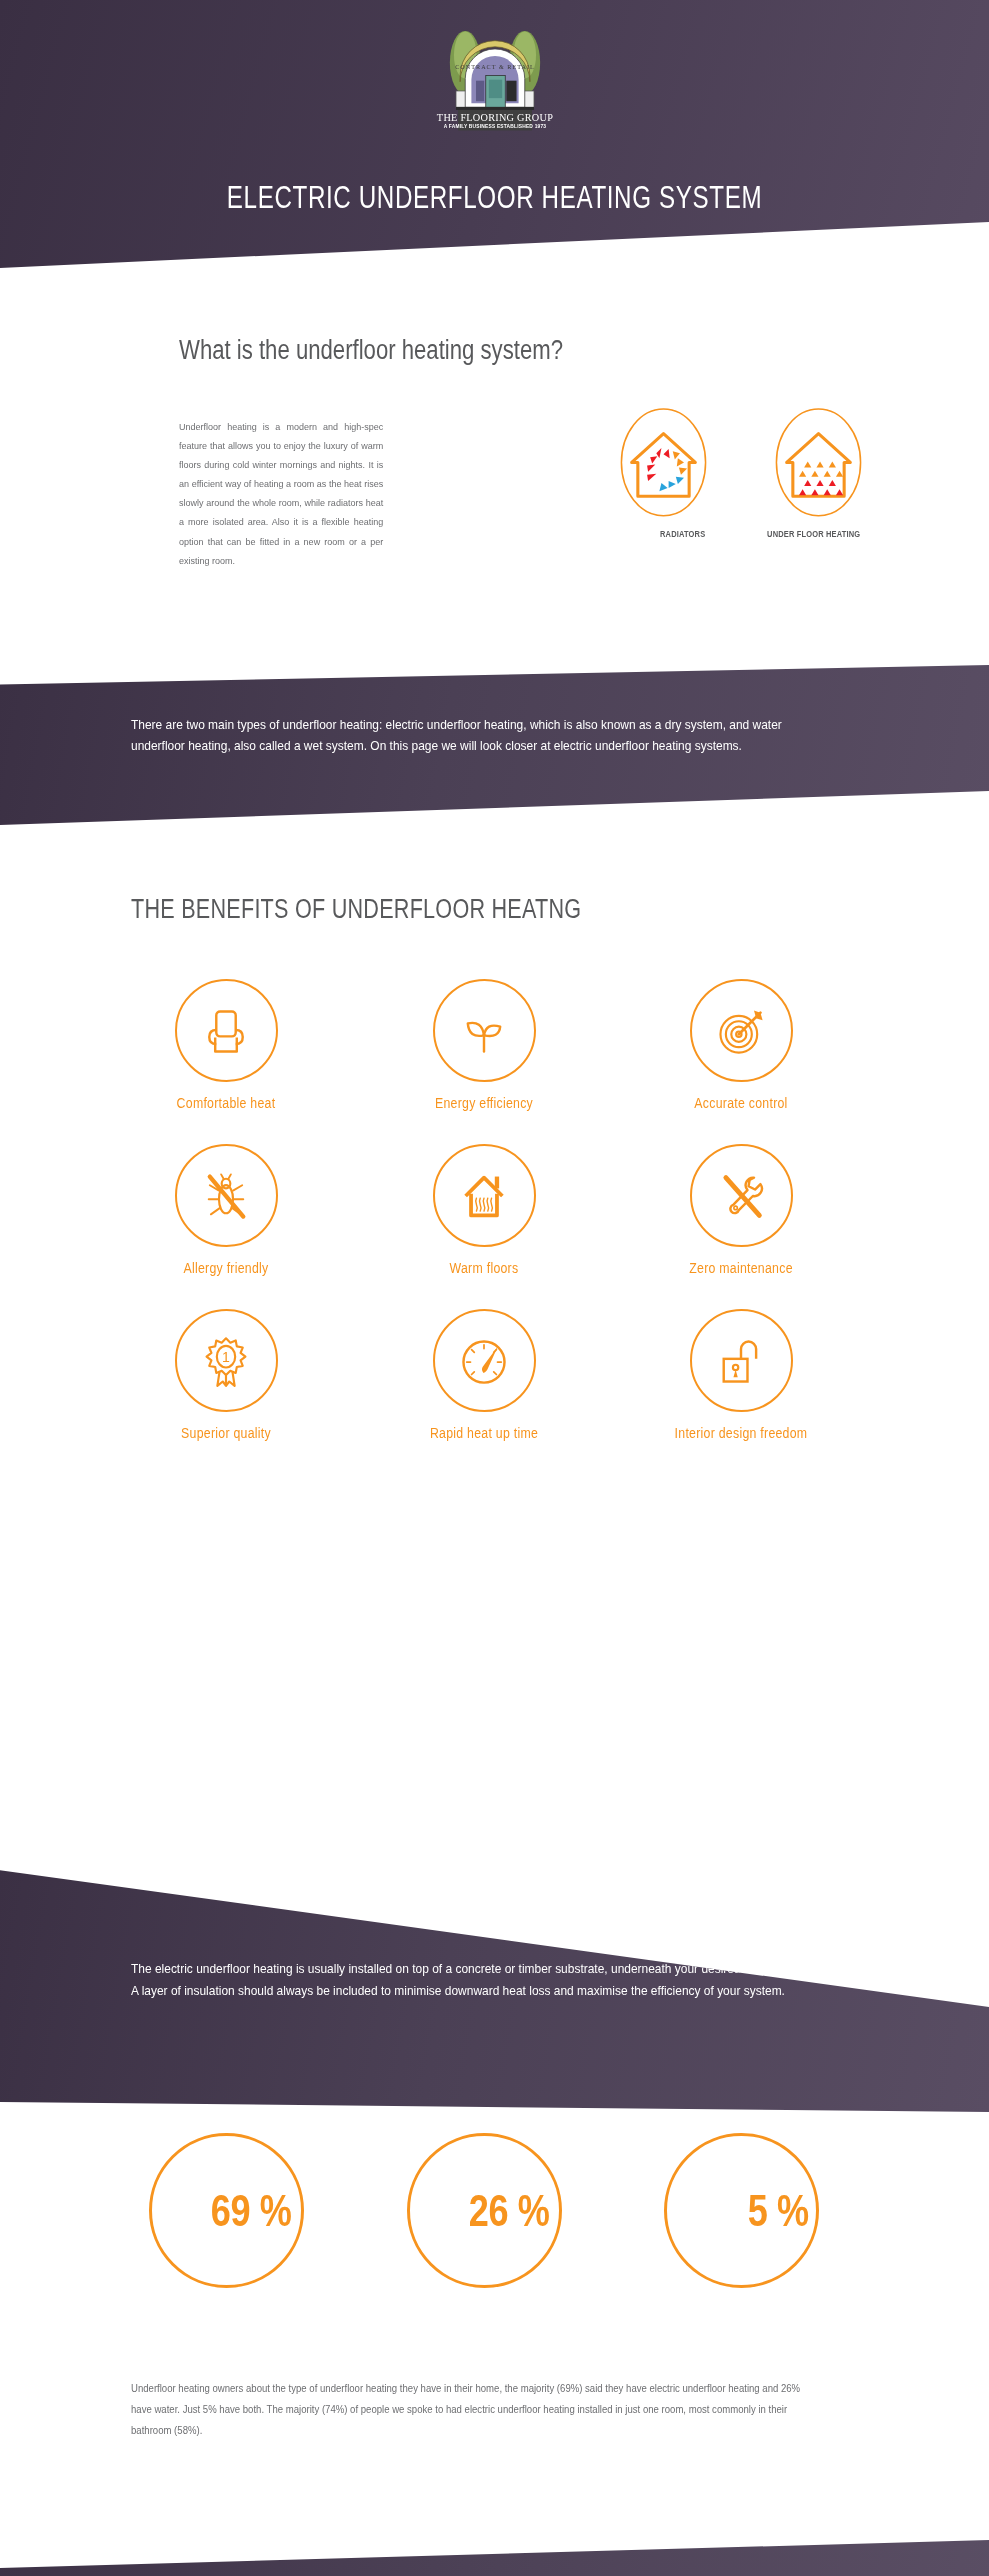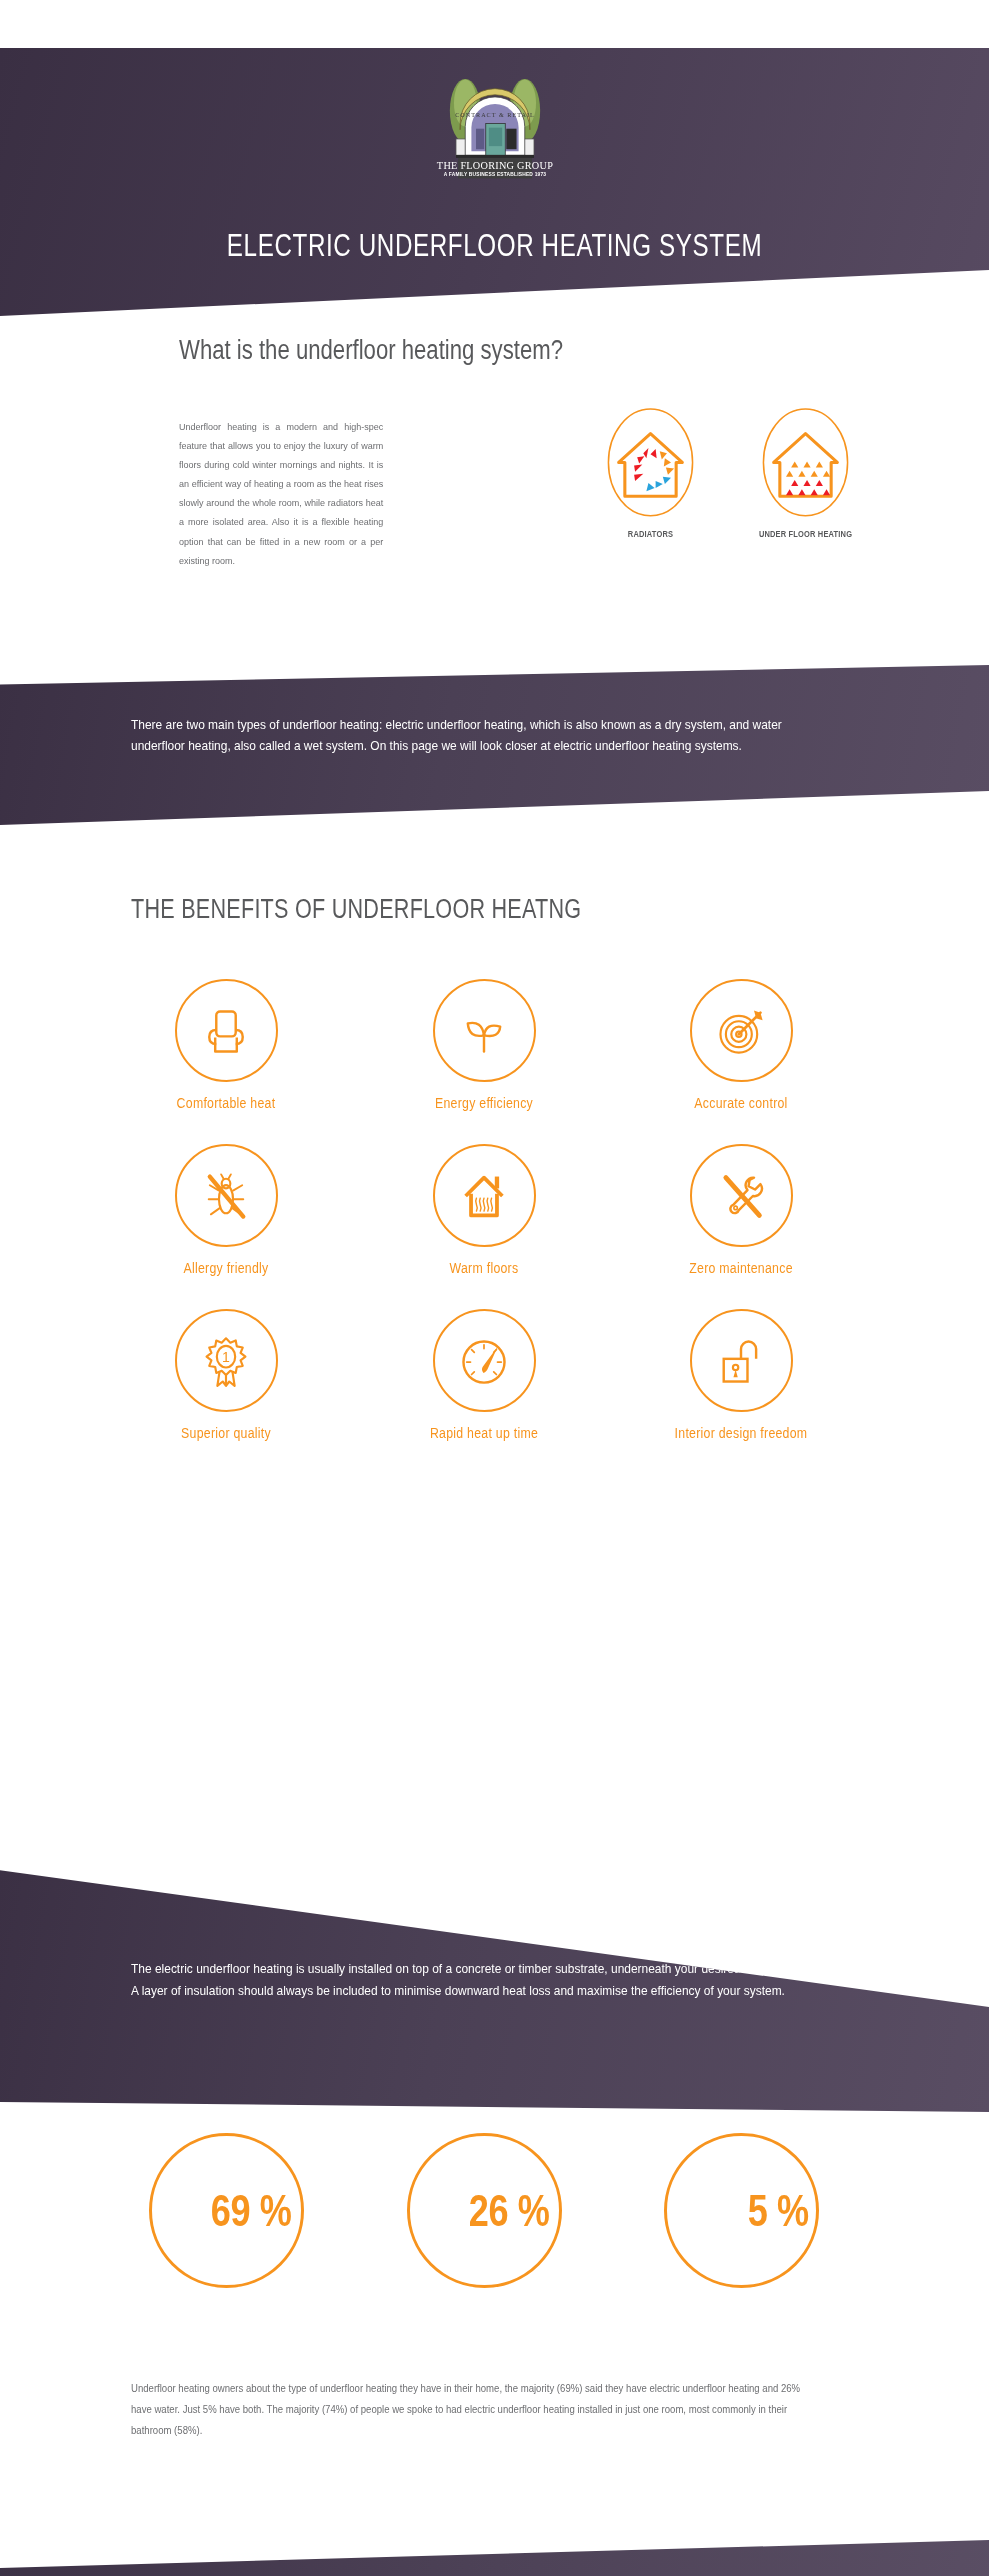--- a/index.html
+++ b/index.html
@@ -22,7 +22,6 @@
     position: absolute; left: 0; top: 0; width: 989px; height: 268px;
     background: linear-gradient(105deg, #3a2f43 0%, #483c52 50%, #574a61 100%);
     clip-path: polygon(0 0, 989px 0, 989px 222px, 0 268px);
-    margin-top: 48px;
   }
   #logo-wrap {
     position: absolute; left: 50%; top: 14.4px; transform: translateX(-50%);

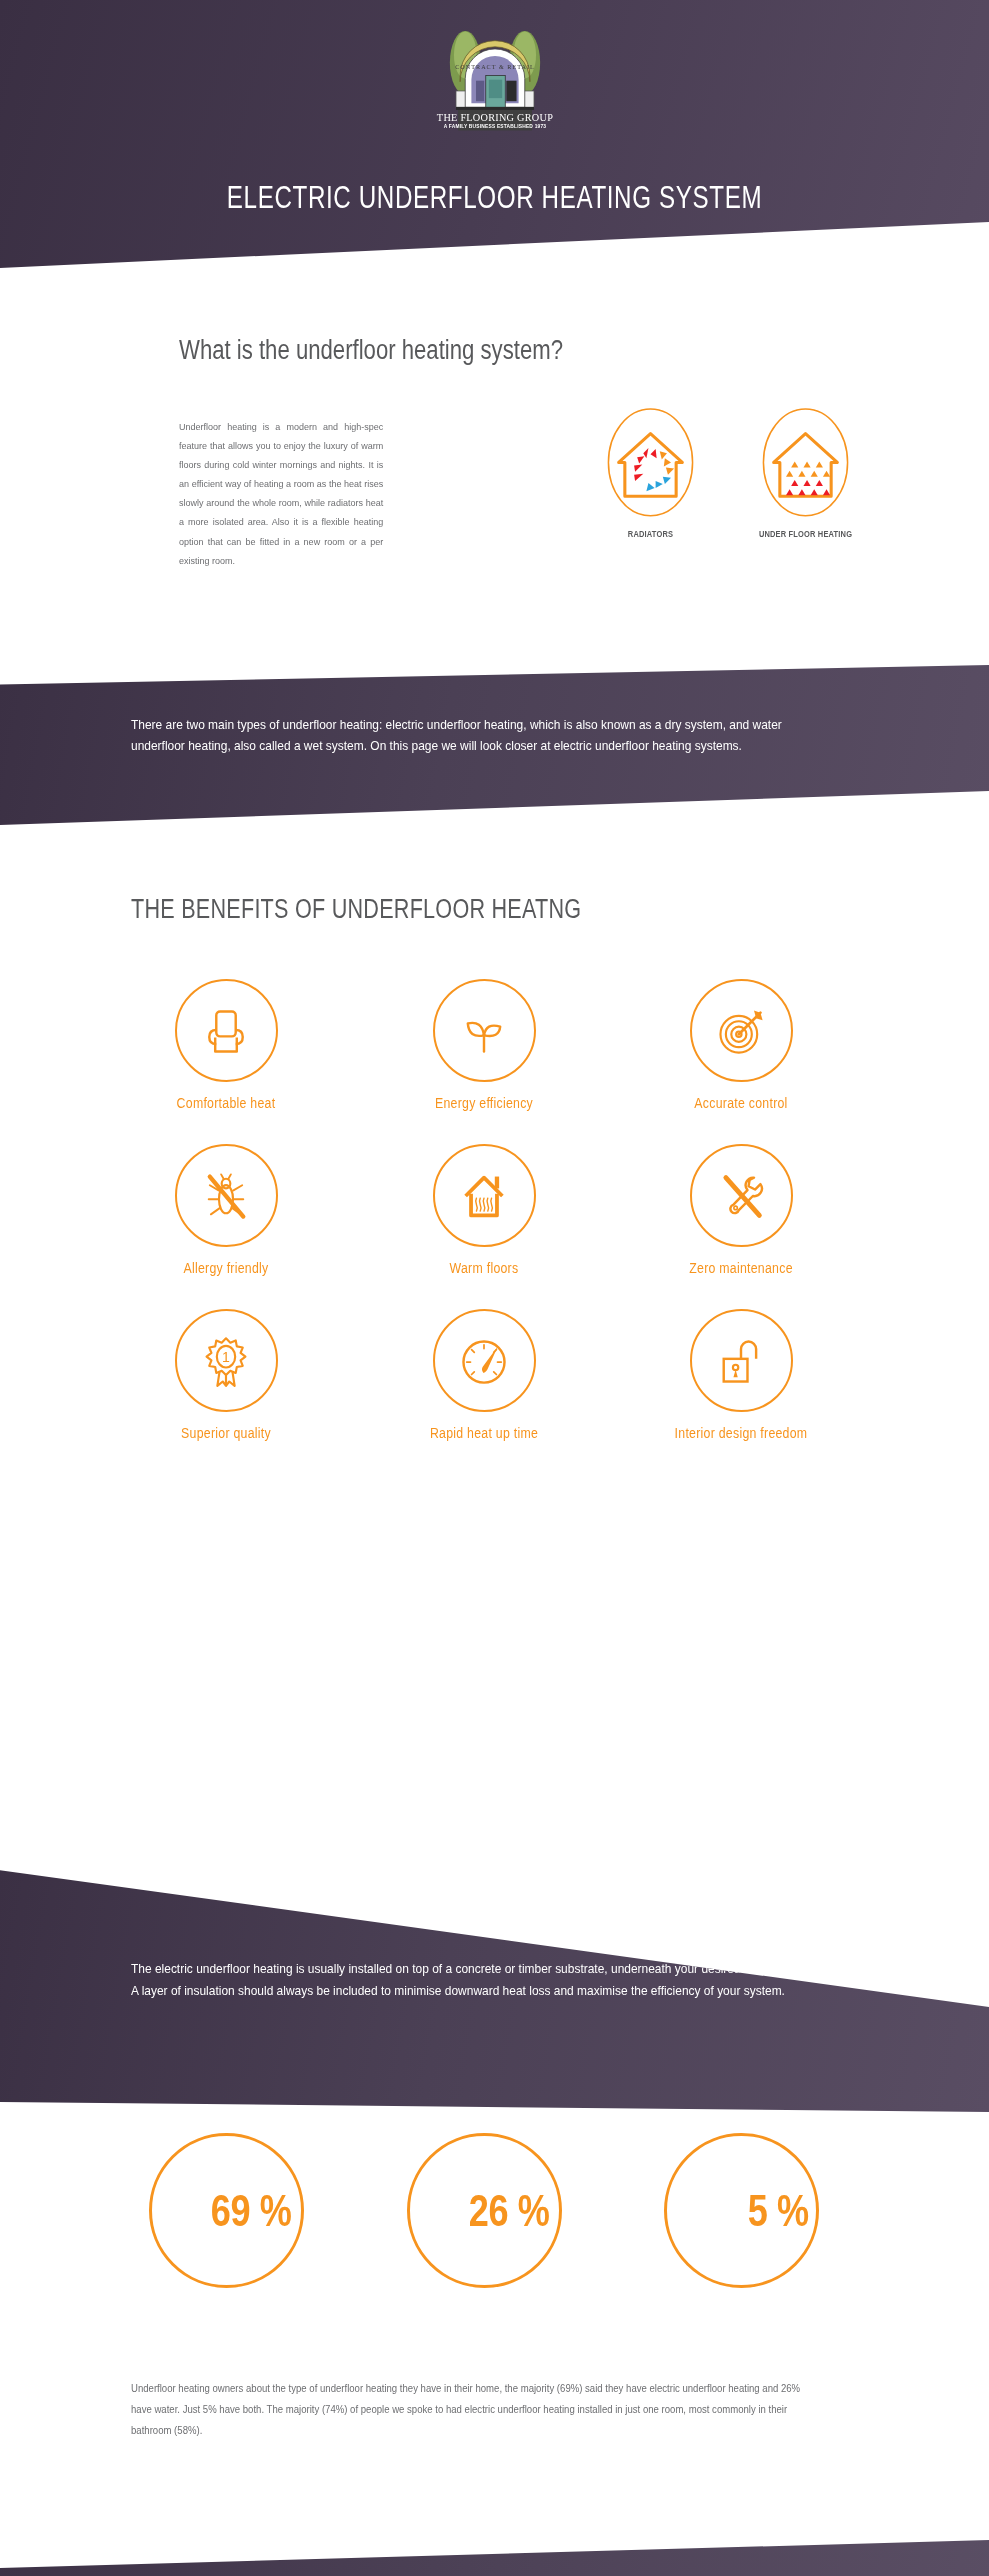--- a/index.html
+++ b/index.html
@@ -54,7 +54,7 @@
     transform: scaleX(0.92); transform-origin: left top;
   }
   .hicons { position: absolute; left: 538px; top: 137px; width: 330px; }
-  .hicon { position: absolute; width: 129px; text-align: center; }
+  .hicon { position: absolute; width: 129px; text-align: right; }
   .hicon.a { left: 0; }
   .hicon.b { left: 155px; }
   .hicon-label {

